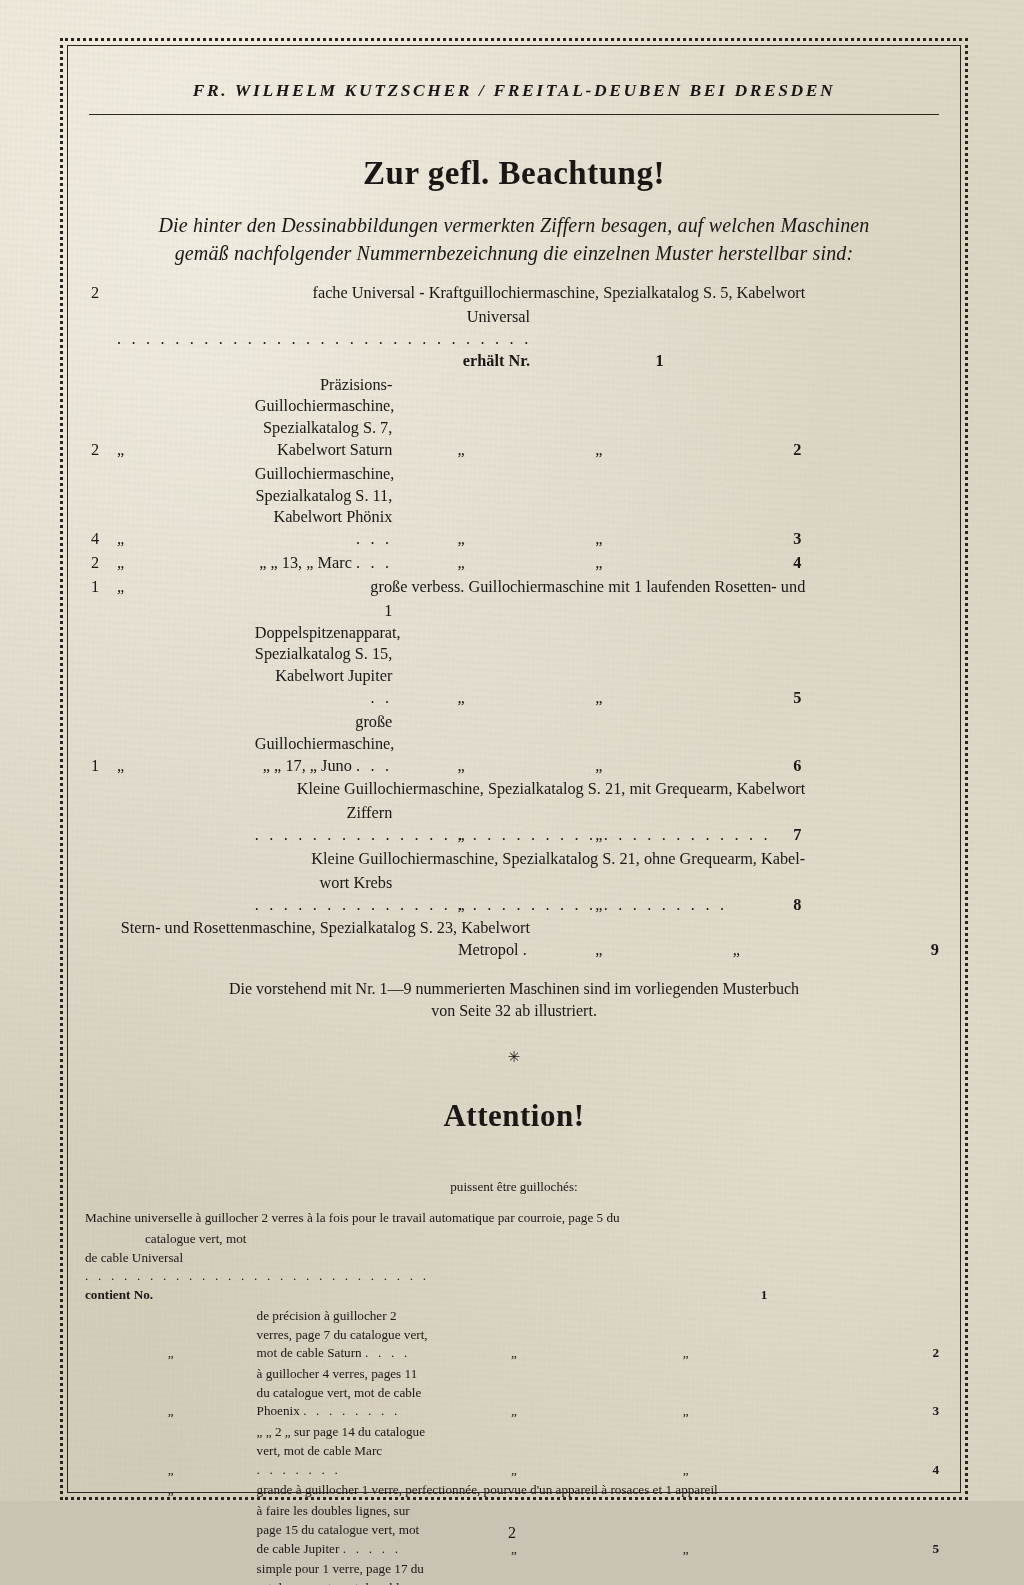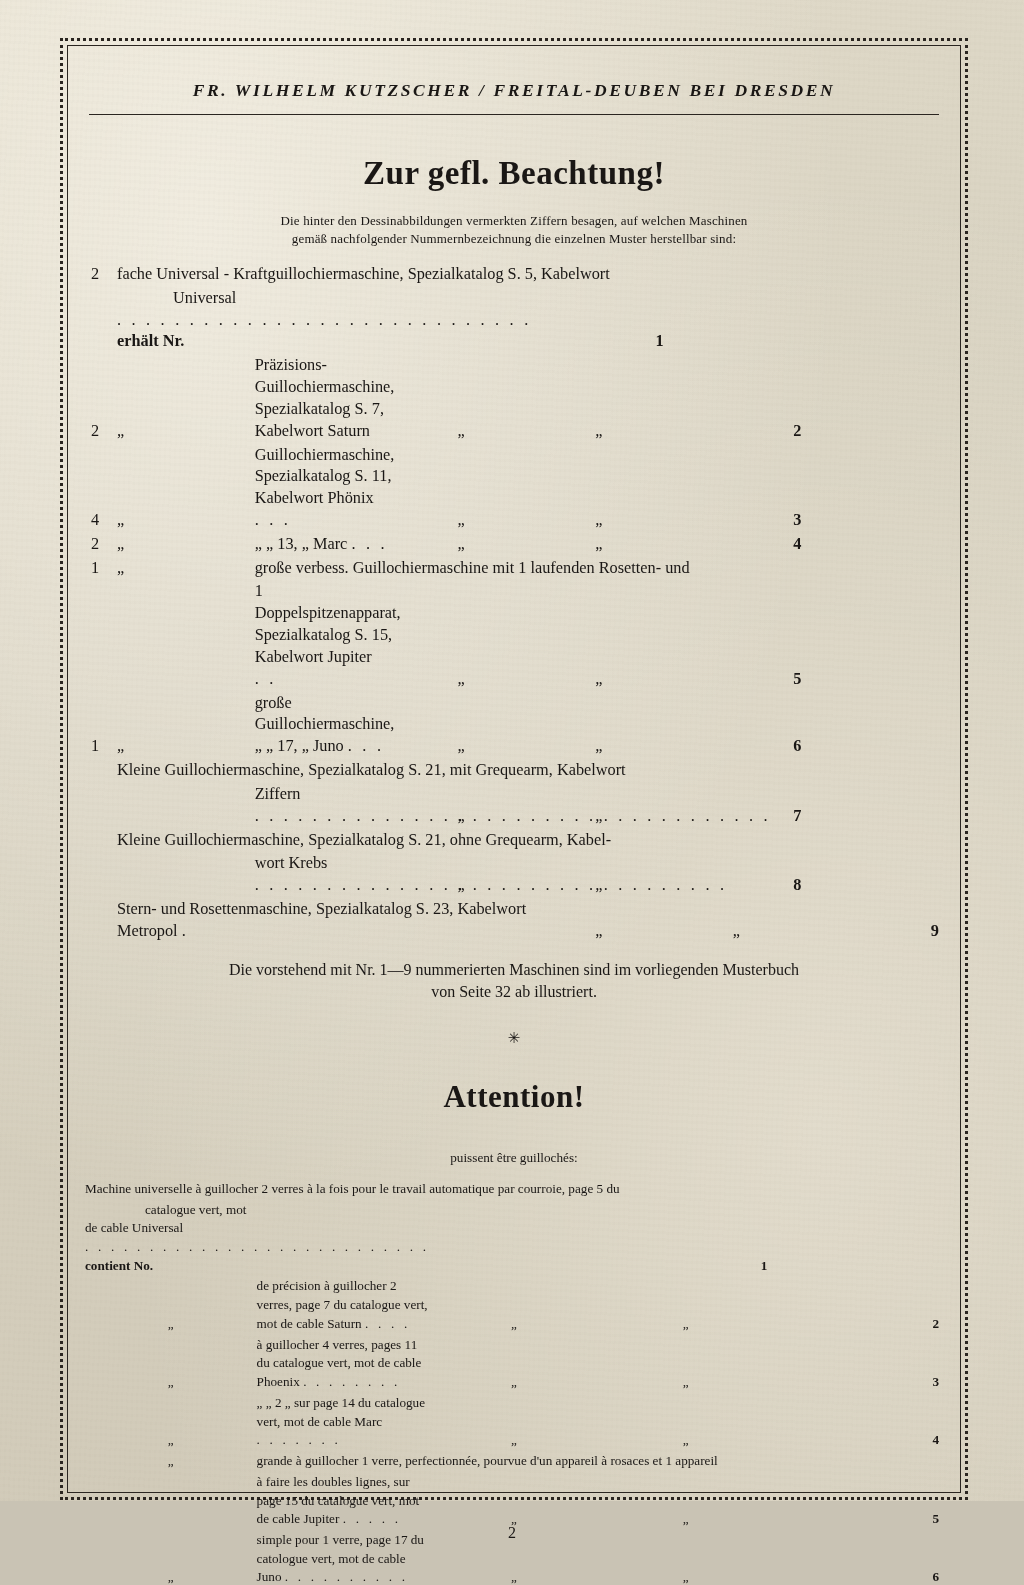--- a/index.html
+++ b/index.html
@@ -90,11 +90,12 @@
   }
 
   .intro-de {
-    font-size: 13px;
+    font-size: 20px;
     text-align: center;
     line-height: 1.38;
     margin: 0 24px 14px 24px;
     letter-spacing: 0.15px;
+    font-style: italic;
   }
 
   

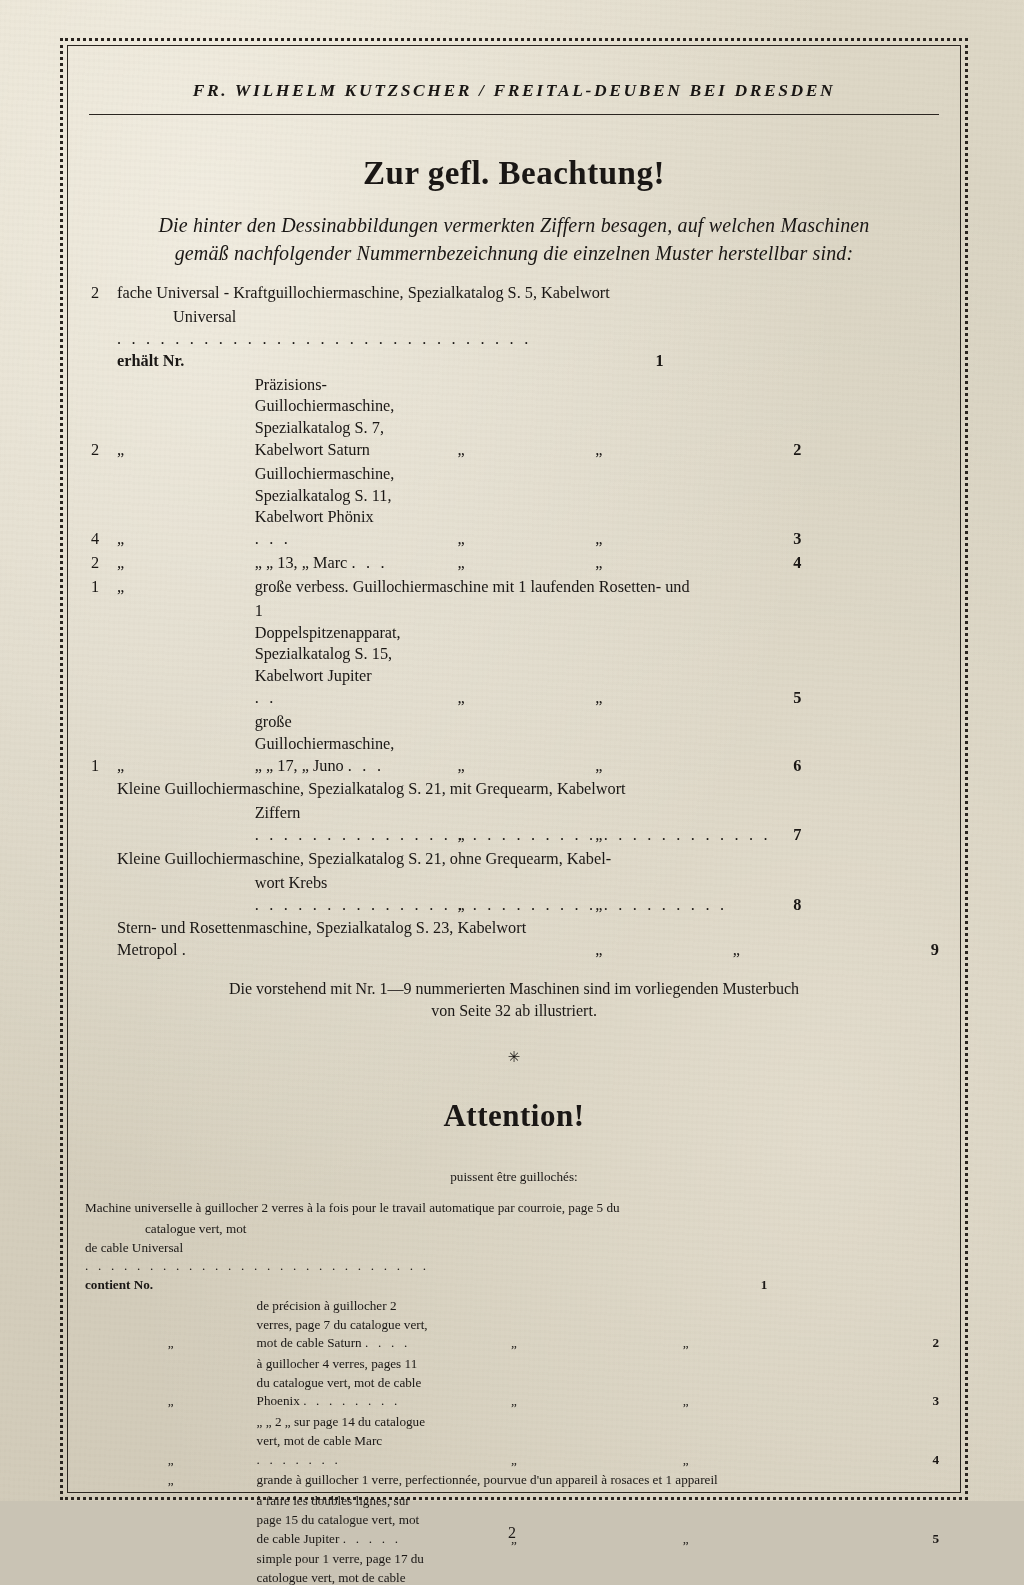--- a/index.html
+++ b/index.html
@@ -111,7 +111,7 @@
   .de td { font-size: 16.3px; line-height: 1.34; }
   .de .c-num  { width: 26px; text-align: left; padding-left: 6px; }
   .de .c-q1   { width: 30px; text-align: left; }
-  .de .c-body { text-align: left; }
+  .de .c-body { text-align: right; }
   .de .c-q2   { width: 46px; text-align: center; }
   .de .c-q3   { width: 40px; text-align: center; }
   .de .c-no   { width: 28px; text-align: right; font-weight: bold; padding-right: 4px;}

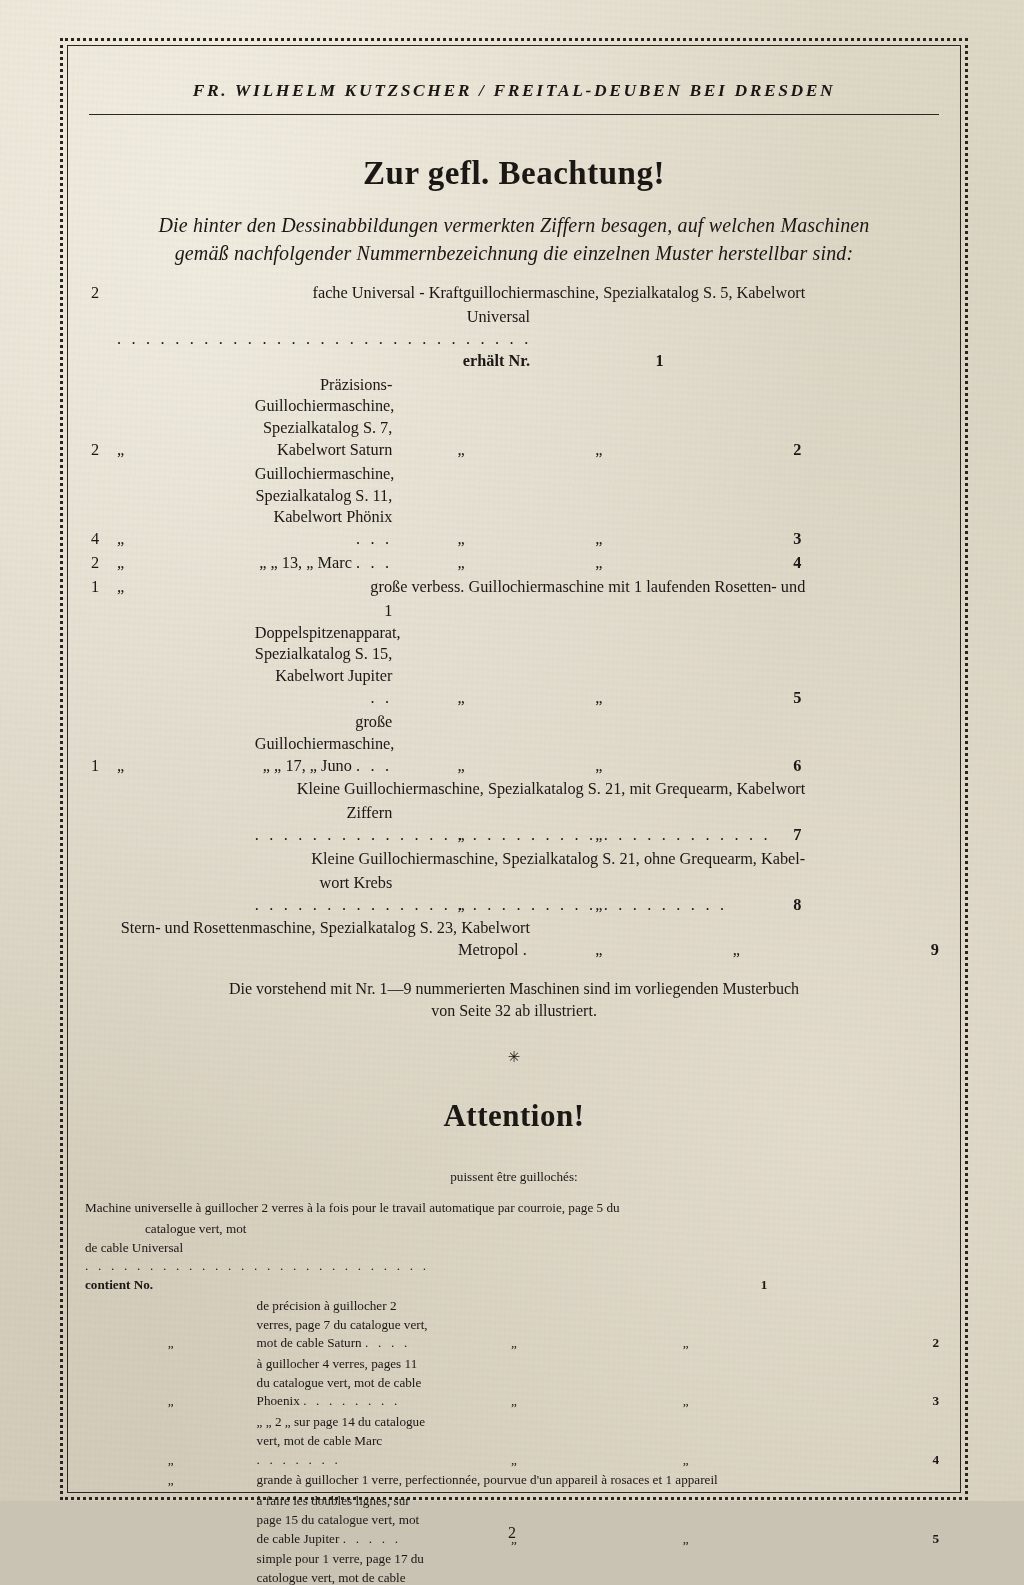--- a/index.html
+++ b/index.html
@@ -86,7 +86,7 @@
   }
   h1.sec-title.attention {
     font-size: 31px;
-    margin: 32px 0 16px 0;
+    margin: 32px 0 26px 0;
   }
 
   .intro-de {

